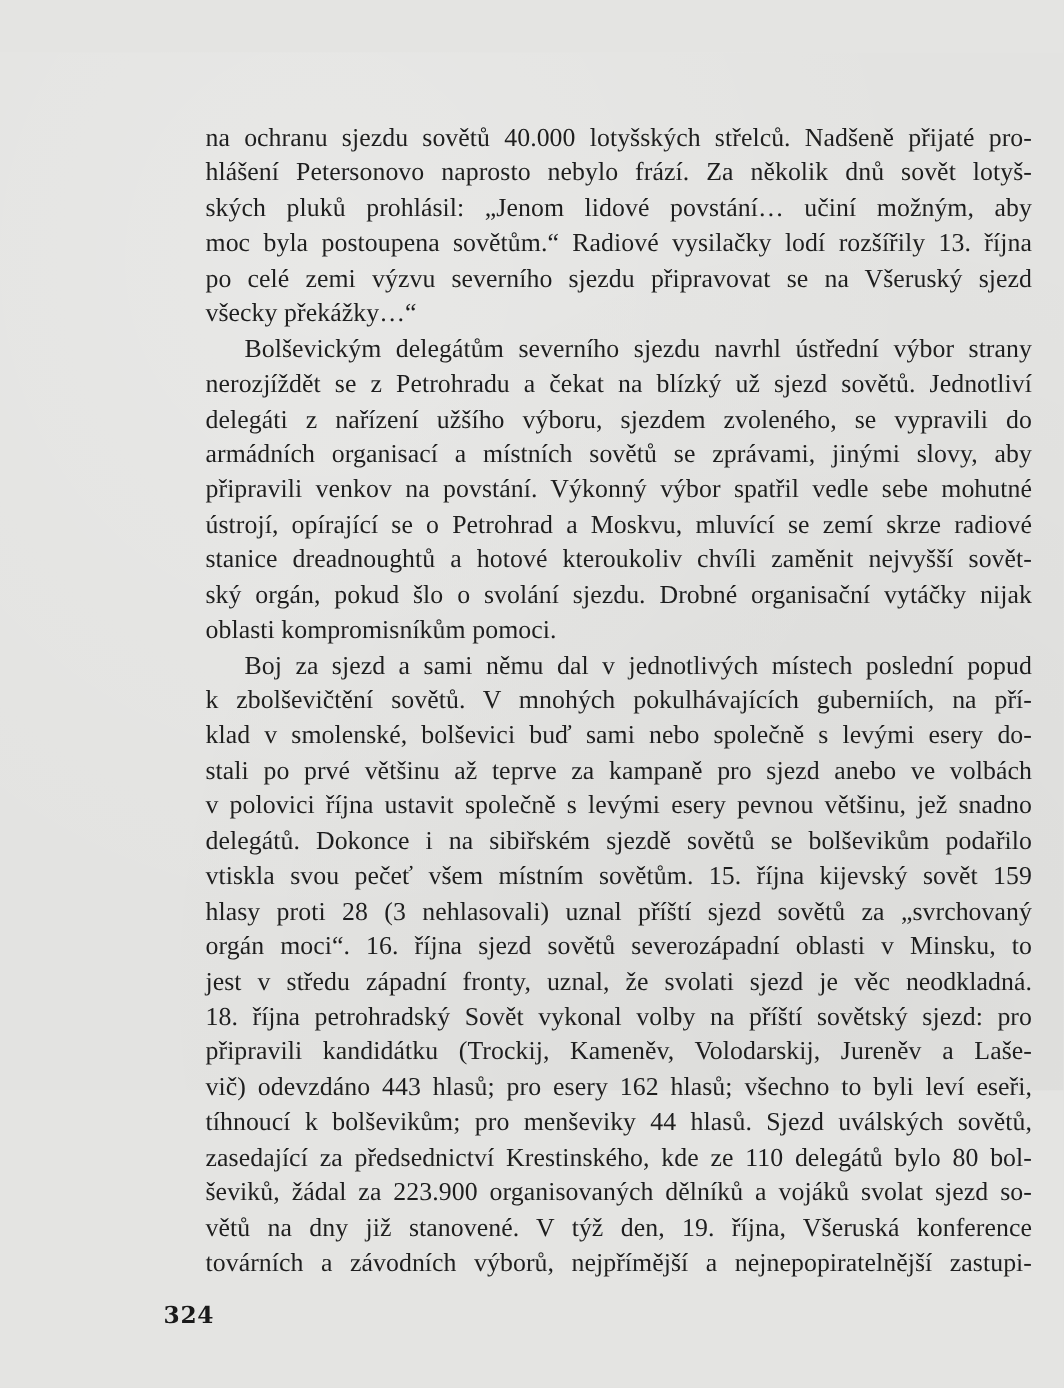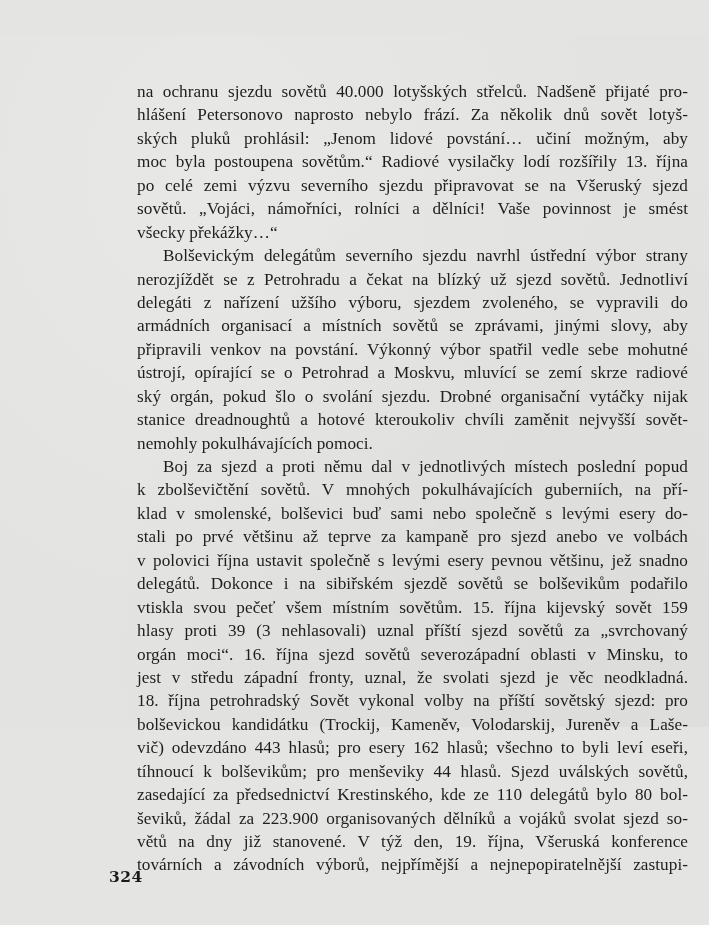--- a/index.html
+++ b/index.html
@@ -70,7 +70,6 @@
       <span class="line">ských pluků prohlásil: „Jenom lidové povstání… učiní možným, aby</span>
       <span class="line">moc byla postoupena sovětům.“ Radiové vysilačky lodí rozšířily 13. října</span>
       <span class="line">po celé zemi výzvu severního sjezdu připravovat se na Všeruský sjezd</span>
-      <span class="line">sovětů. „Vojáci, námořníci, rolníci a dělníci! Vaše povinnost je smést</span>
       <span class="line last">všecky překážky…“</span>
     </div>
 

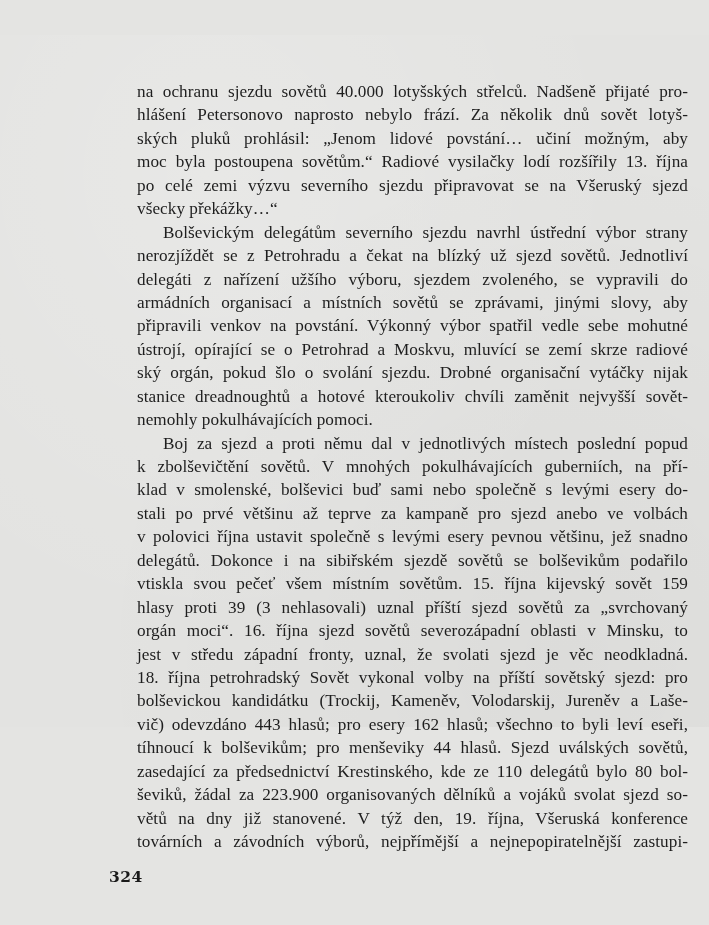--- a/index.html
+++ b/index.html
@@ -80,8 +80,8 @@
       <span class="line">armádních organisací a místních sovětů se zprávami, jinými slovy, aby</span>
       <span class="line">připravili venkov na povstání. Výkonný výbor spatřil vedle sebe mohutné</span>
       <span class="line">ústrojí, opírající se o Petrohrad a Moskvu, mluvící se zemí skrze radiové</span>
+      <span class="line">stanice dreadnoughtů a hotové kteroukoliv chvíli zaměnit nejvyšší sovět-</span>
       <span class="line">ský orgán, pokud šlo o svolání sjezdu. Drobné organisační vytáčky nijak</span>
-      <span class="line">stanice dreadnoughtů a hotové kteroukoliv chvíli zaměnit nejvyšší sovět-</span>
       <span class="line last">nemohly pokulhávajících pomoci.</span>
     </div>
 

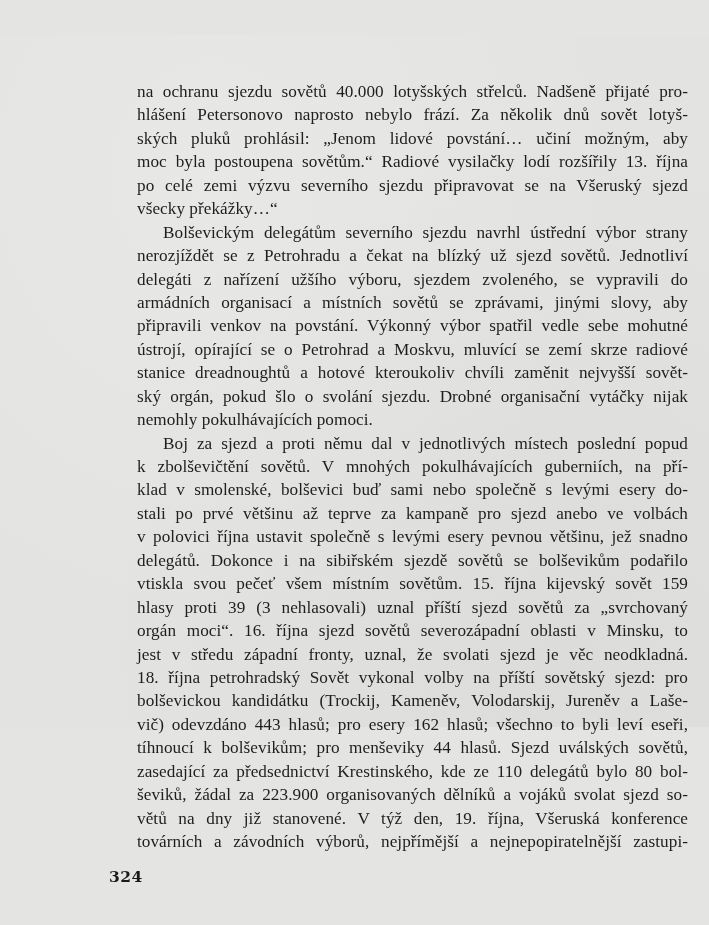--- a/index.html
+++ b/index.html
@@ -82,7 +82,7 @@
       <span class="line">ústrojí, opírající se o Petrohrad a Moskvu, mluvící se zemí skrze radiové</span>
       <span class="line">stanice dreadnoughtů a hotové kteroukoliv chvíli zaměnit nejvyšší sovět-</span>
       <span class="line">ský orgán, pokud šlo o svolání sjezdu. Drobné organisační vytáčky nijak</span>
-      <span class="line last">nemohly pokulhávajících pomoci.</span>
+      <span class="line last">oblasti kompromisníkům pomoci.</span>
     </div>
 
     <div>

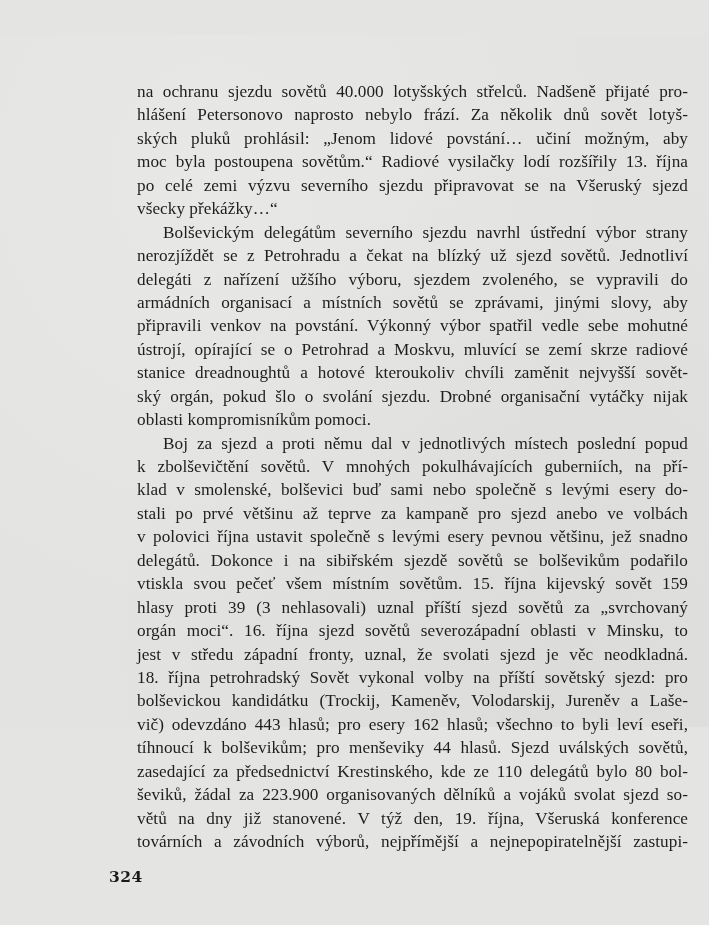--- a/index.html
+++ b/index.html
@@ -86,7 +86,7 @@
     </div>
 
     <div>
-      <span class="line indent">Boj za sjezd a proti němu dal v jednotlivých místech poslední popud</span>
+      <span class="line indent">Boj za sjezd a sami němu dal v jednotlivých místech poslední popud</span>
       <span class="line">k zbolševičtění sovětů. V mnohých pokulhávajících guberniích, na pří-</span>
       <span class="line">klad v smolenské, bolševici buď sami nebo společně s levými esery do-</span>
       <span class="line">stali po prvé většinu až teprve za kampaně pro sjezd anebo ve volbách</span>

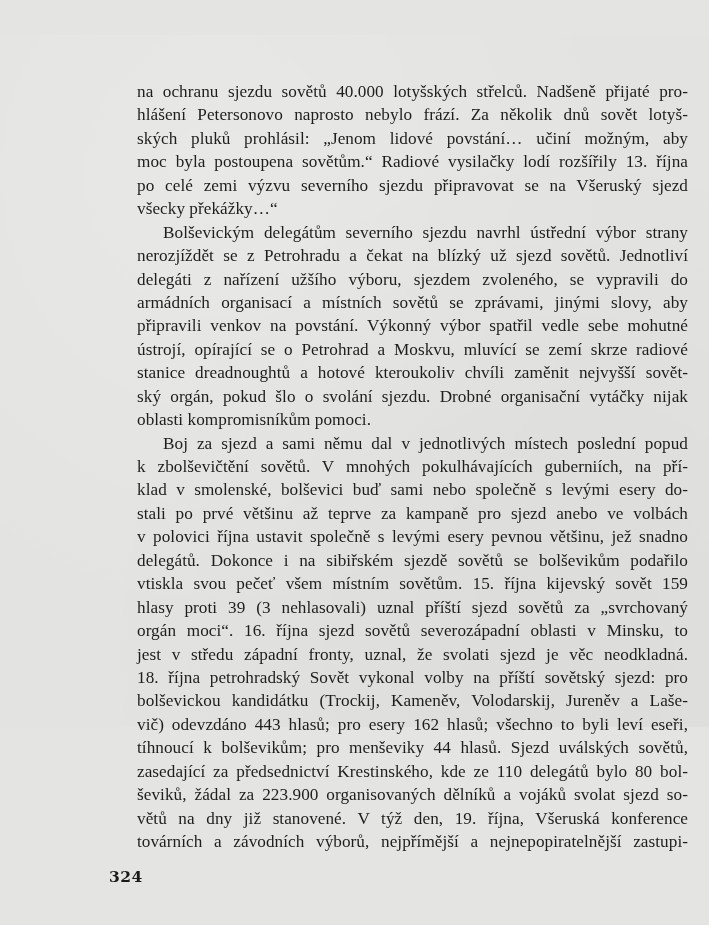--- a/index.html
+++ b/index.html
@@ -93,7 +93,7 @@
       <span class="line">v polovici října ustavit společně s levými esery pevnou většinu, jež snadno</span>
       <span class="line">delegátů. Dokonce i na sibiřském sjezdě sovětů se bolševikům podařilo</span>
       <span class="line">vtiskla svou pečeť všem místním sovětům. 15. října kijevský sovět 159</span>
-      <span class="line">hlasy proti 39 (3 nehlasovali) uznal příští sjezd sovětů za „svrchovaný</span>
+      <span class="line">hlasy proti 28 (3 nehlasovali) uznal příští sjezd sovětů za „svrchovaný</span>
       <span class="line">orgán moci“. 16. října sjezd sovětů severozápadní oblasti v Minsku, to</span>
       <span class="line">jest v středu západní fronty, uznal, že svolati sjezd je věc neodkladná.</span>
       <span class="line">18. října petrohradský Sovět vykonal volby na příští sovětský sjezd: pro</span>

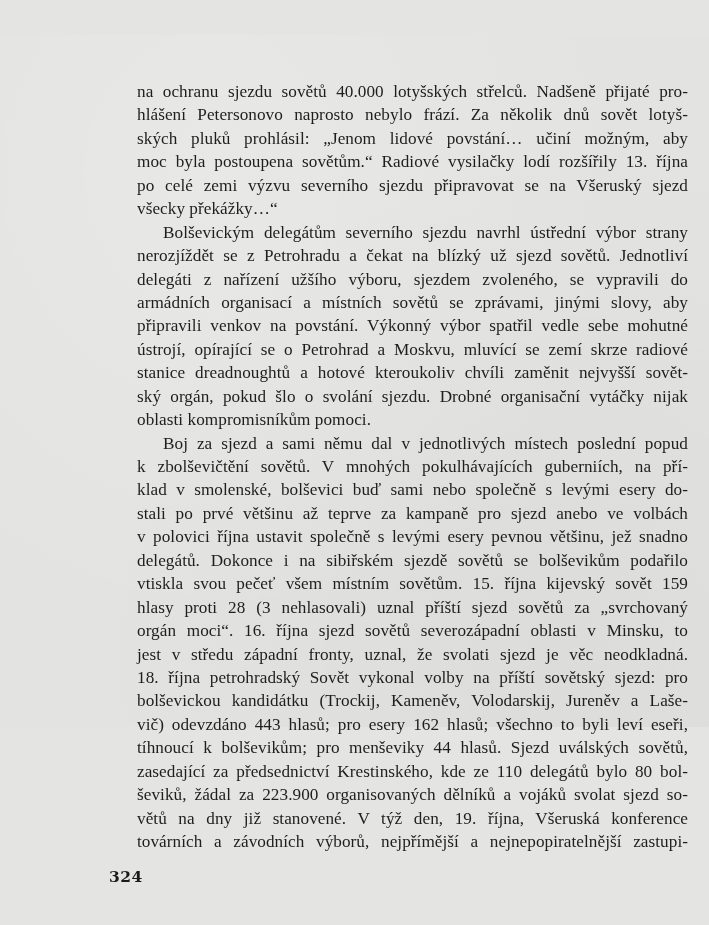--- a/index.html
+++ b/index.html
@@ -97,7 +97,7 @@
       <span class="line">orgán moci“. 16. října sjezd sovětů severozápadní oblasti v Minsku, to</span>
       <span class="line">jest v středu západní fronty, uznal, že svolati sjezd je věc neodkladná.</span>
       <span class="line">18. října petrohradský Sovět vykonal volby na příští sovětský sjezd: pro</span>
-      <span class="line">bolševickou kandidátku (Trockij, Kameněv, Volodarskij, Jureněv a Laše-</span>
+      <span class="line">připravili kandidátku (Trockij, Kameněv, Volodarskij, Jureněv a Laše-</span>
       <span class="line">vič) odevzdáno 443 hlasů; pro esery 162 hlasů; všechno to byli leví eseři,</span>
       <span class="line">tíhnoucí k bolševikům; pro menševiky 44 hlasů. Sjezd uválských sovětů,</span>
       <span class="line">zasedající za předsednictví Krestinského, kde ze 110 delegátů bylo 80 bol-</span>

